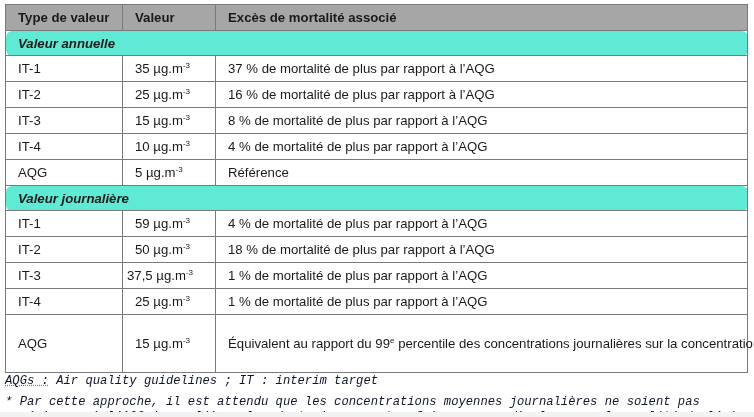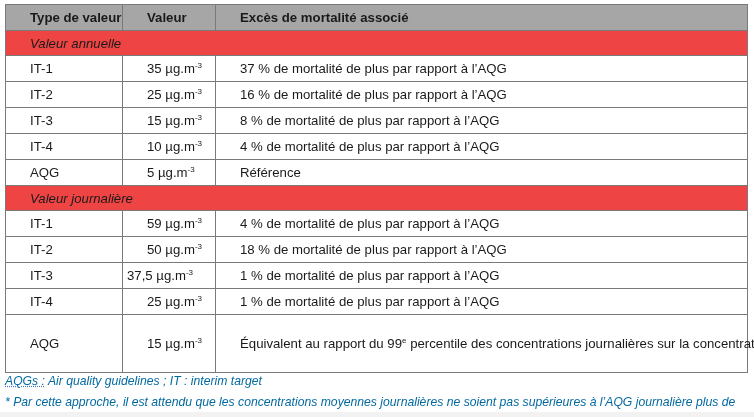--- a/index.html
+++ b/index.html
@@ -19,7 +19,7 @@
     }
     table.t td, table.t th {
       border: 1px solid #7a7a7a;
-      padding: 0 24px;
+      padding: 0 12px;
       height: 25px;
       text-align: left;
       vertical-align: middle;

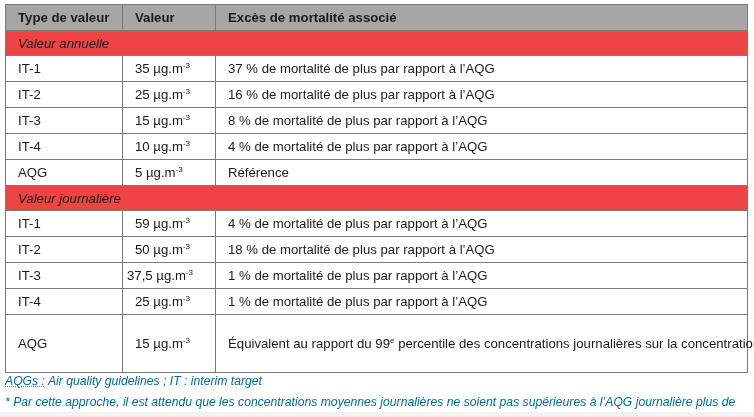--- a/index.html
+++ b/index.html
@@ -27,7 +27,7 @@
       white-space: nowrap;
     }
     table.t th { background: #a6a6a6; font-weight: bold; height: 25px; }
-    tr.section td { background: #ef4444; font-weight: normal; font-style: italic; height: 24px; }
+    tr.section td { background: #5eead4; font-weight: bold; font-style: italic; height: 24px; border-radius: 6px; }
     td.val { padding-left: 10px; margin-left: 6px; }
     td.multi { white-space: normal; line-height: 18px; padding-top: 2px; padding-bottom: 2px; }
     tr.tall td { height: 57px; }

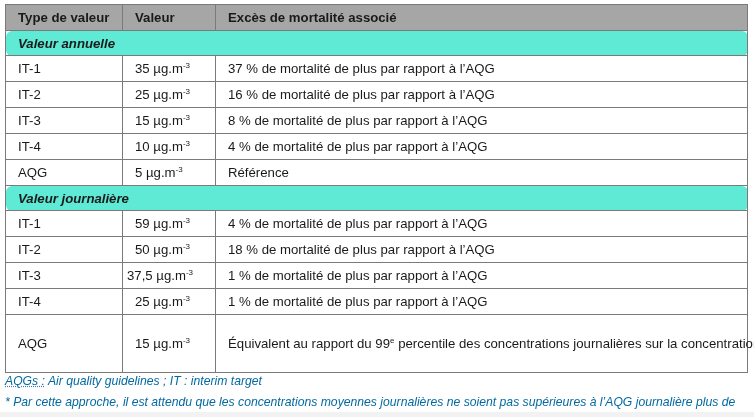--- a/index.html
+++ b/index.html
@@ -33,10 +33,10 @@
     tr.tall td { height: 57px; }
     sup { font-size: 8px; line-height: 0; vertical-align: 5px; }
     .foot {
-      font-family: Liberation Sans, sans-serif;
+      font-family: Liberation Mono, monospace;
       font-style: italic;
       font-size: 12.2px;
-      color: #0369a1;
+      color: #0f172a;
       line-height: 15px;
       margin-left: 0px;
     }

